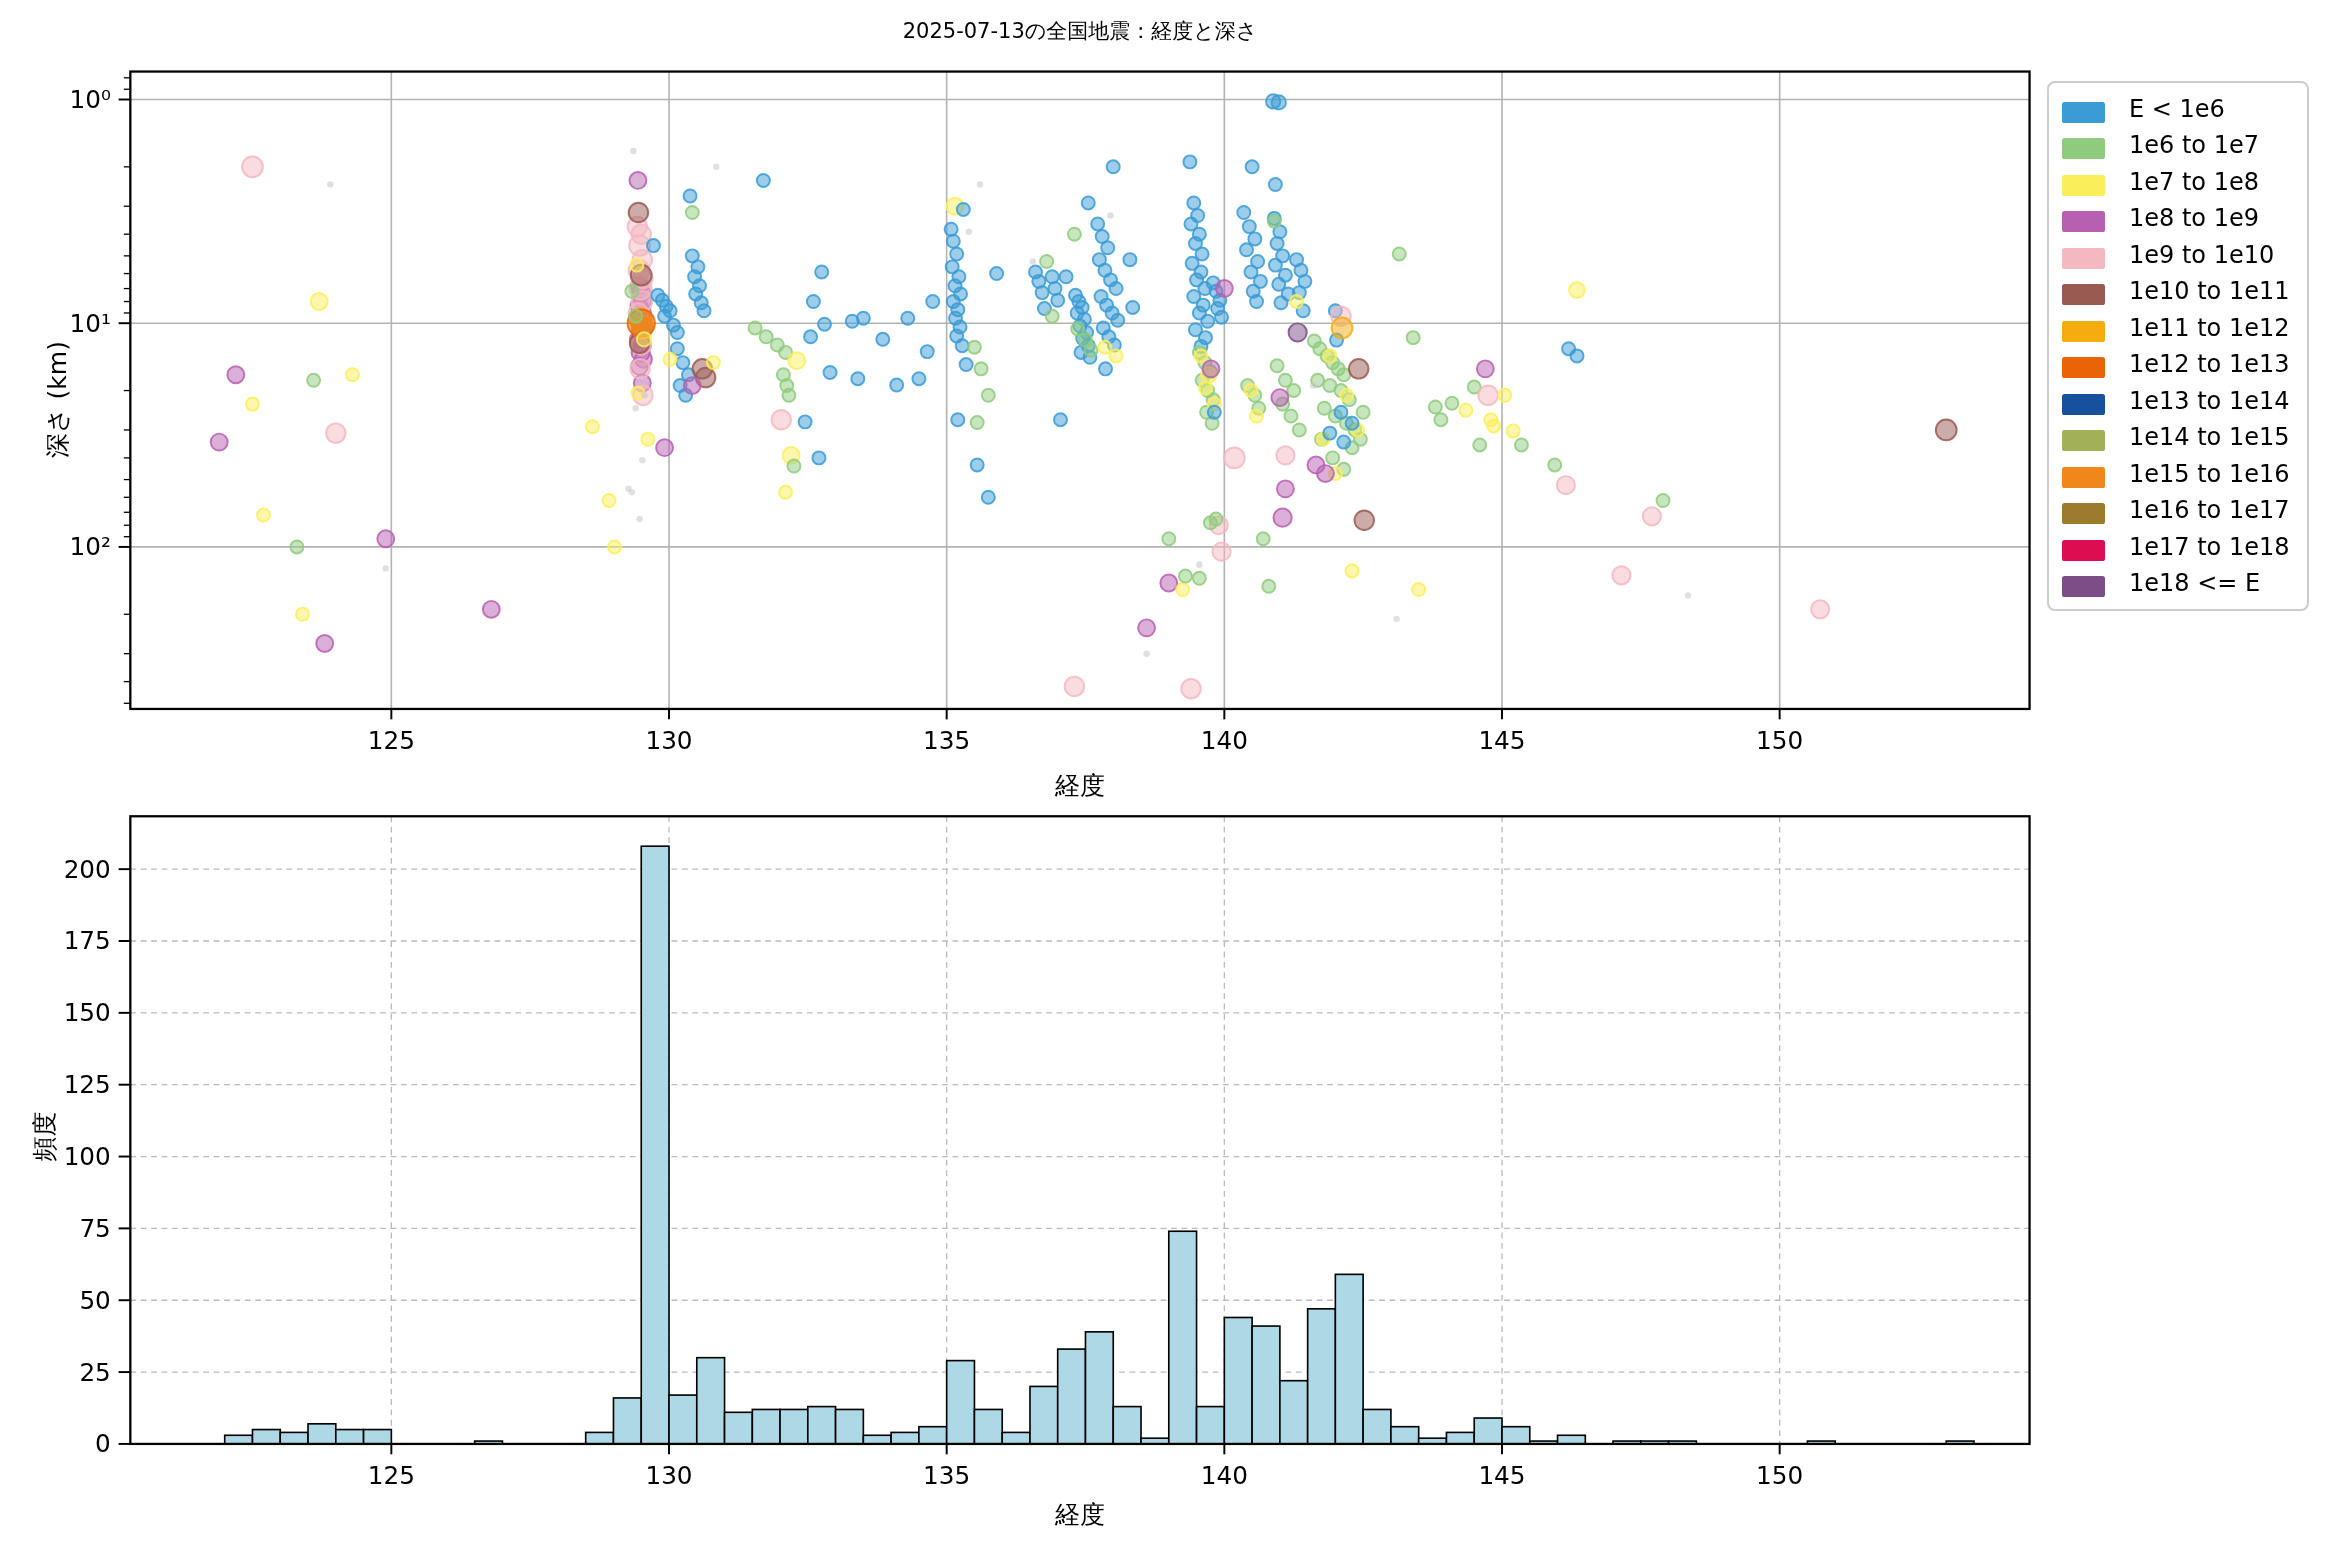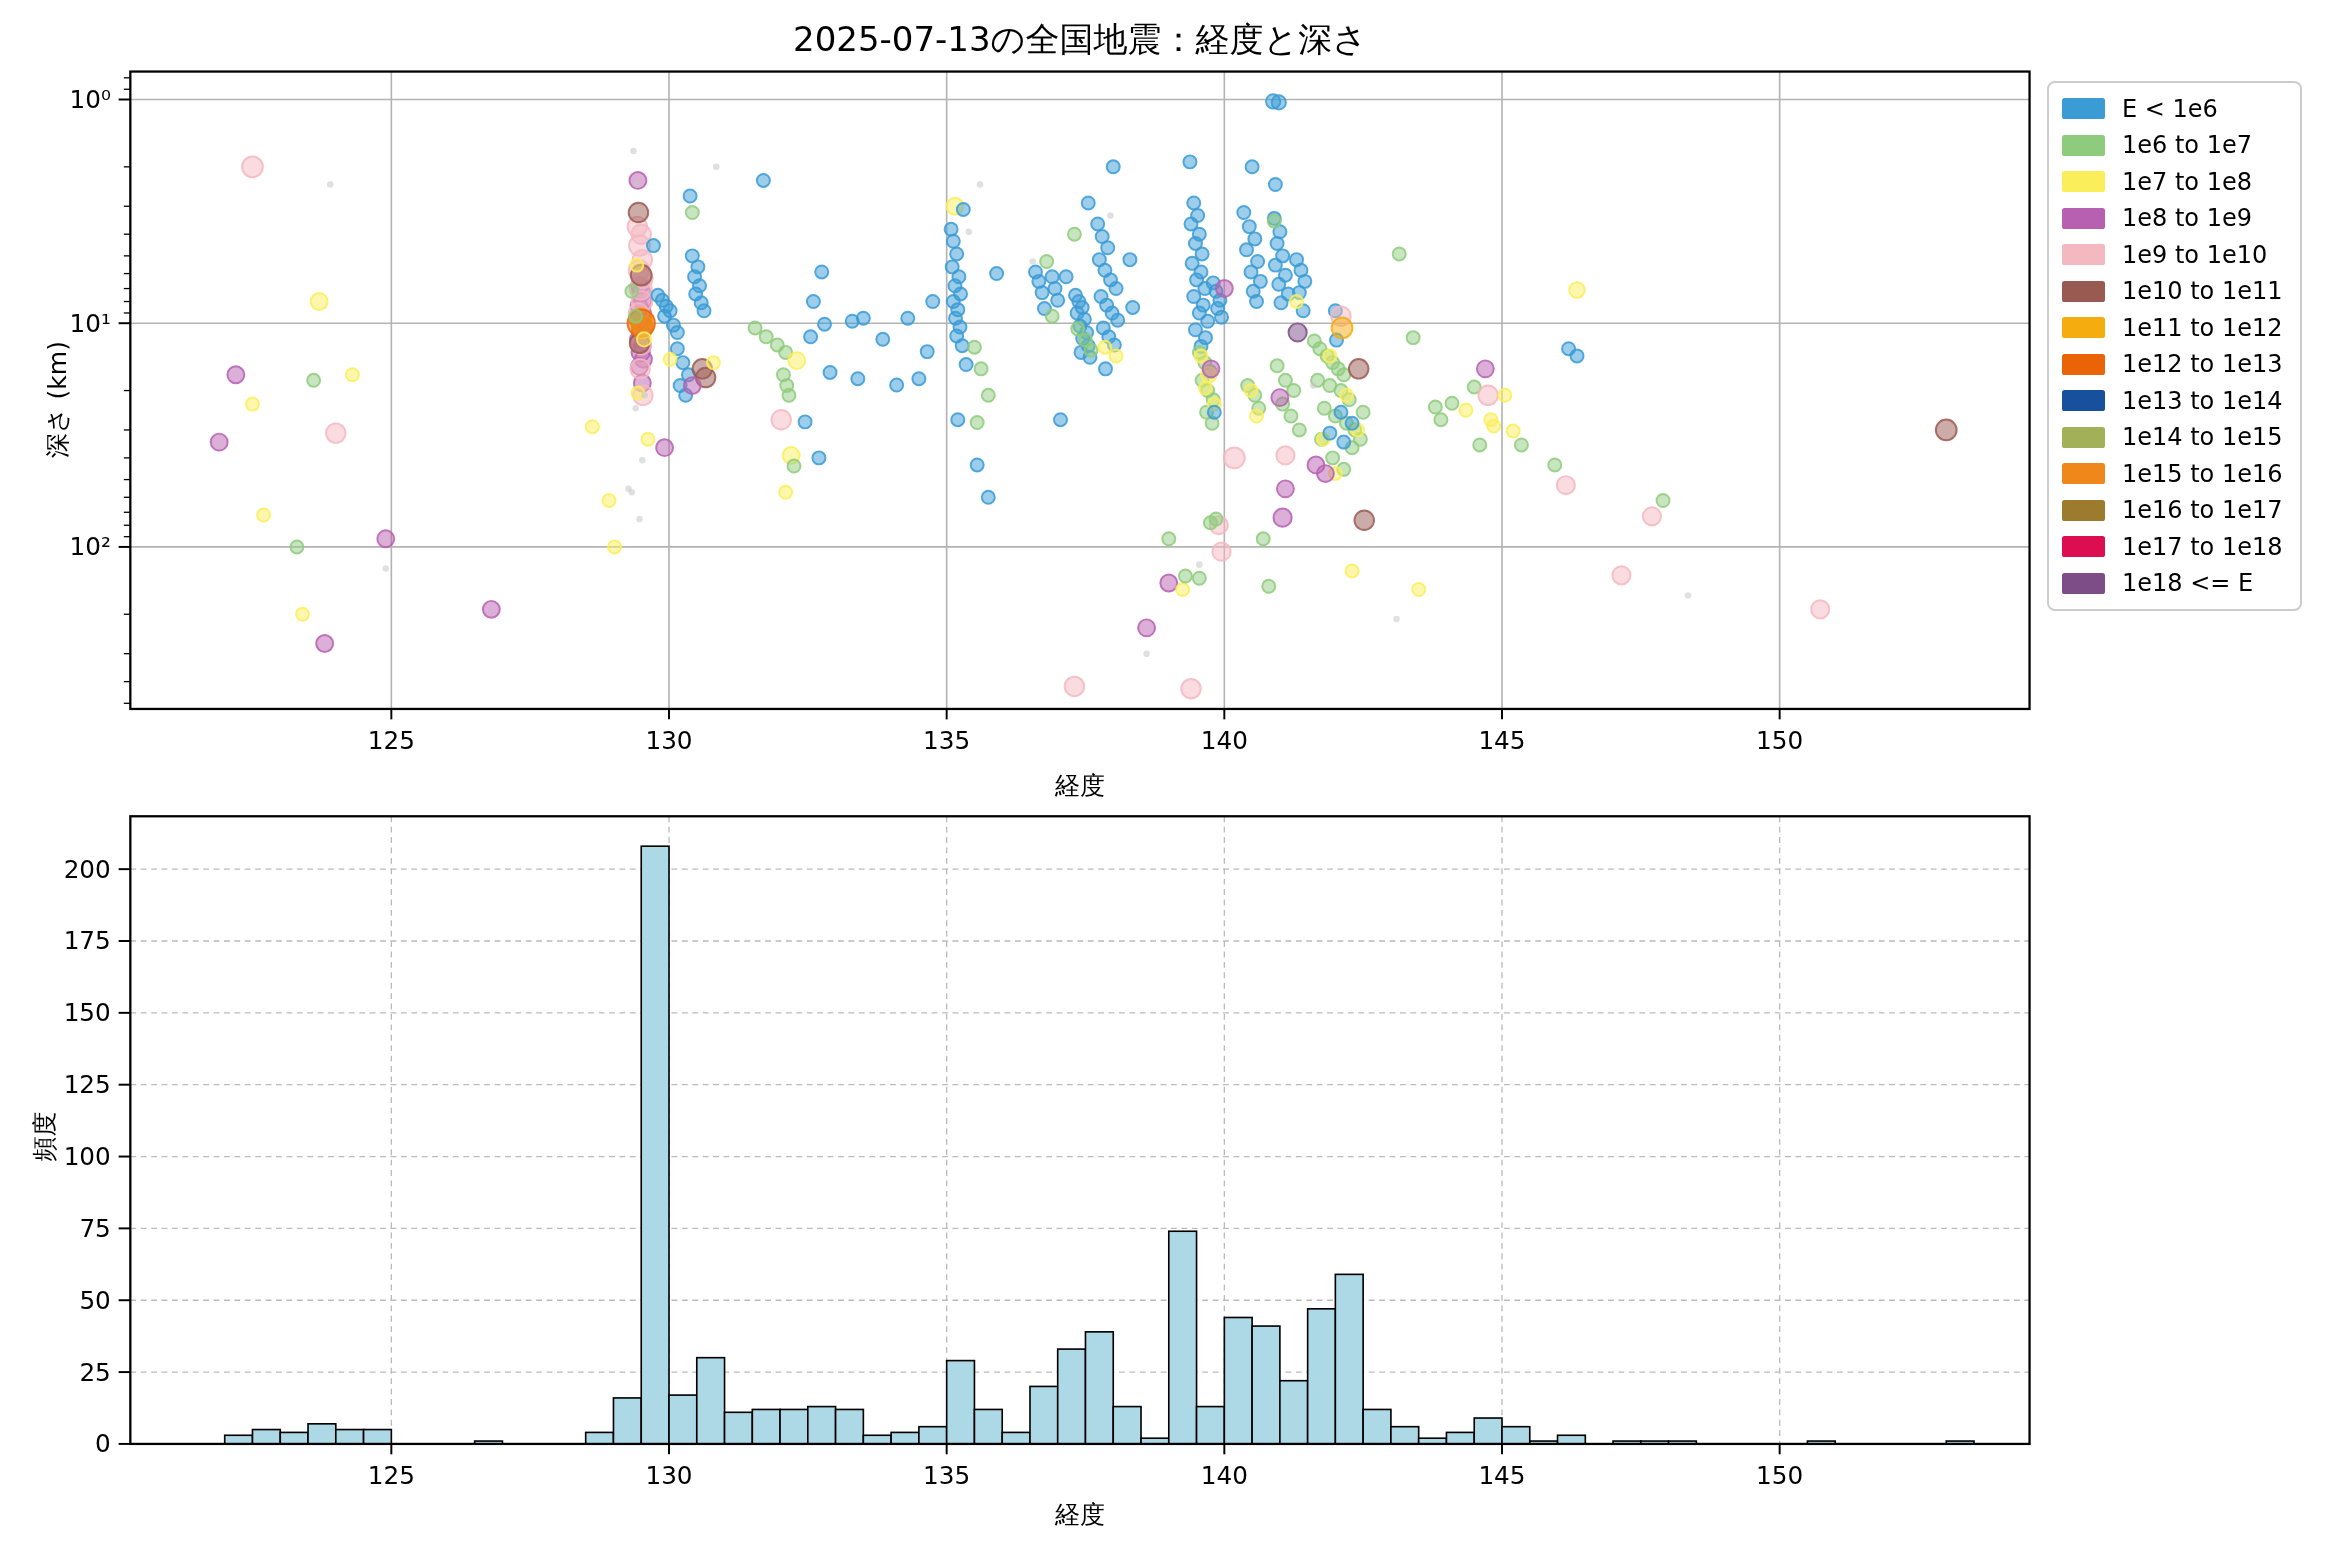--- a/index.html
+++ b/index.html
@@ -8,7 +8,7 @@
   #fig{position:absolute;inset:0;}
   #chart-canvas{position:absolute;left:0;top:0;}
   .hlabel{position:absolute;color:#000;}
-  #title{left:130px;top:17px;width:1900px;text-align:center;font-size:34px;}
+  #title{left:130px;top:17px;width:1900px;text-align:center;font-size:21px;}
   #top-xlabel{left:130px;top:769px;width:1900px;text-align:center;font-size:25px;}
   #bot-xlabel{left:130px;top:1498px;width:1900px;text-align:center;font-size:25px;}
   .ylab{position:absolute;transform:rotate(-90deg);transform-origin:center;

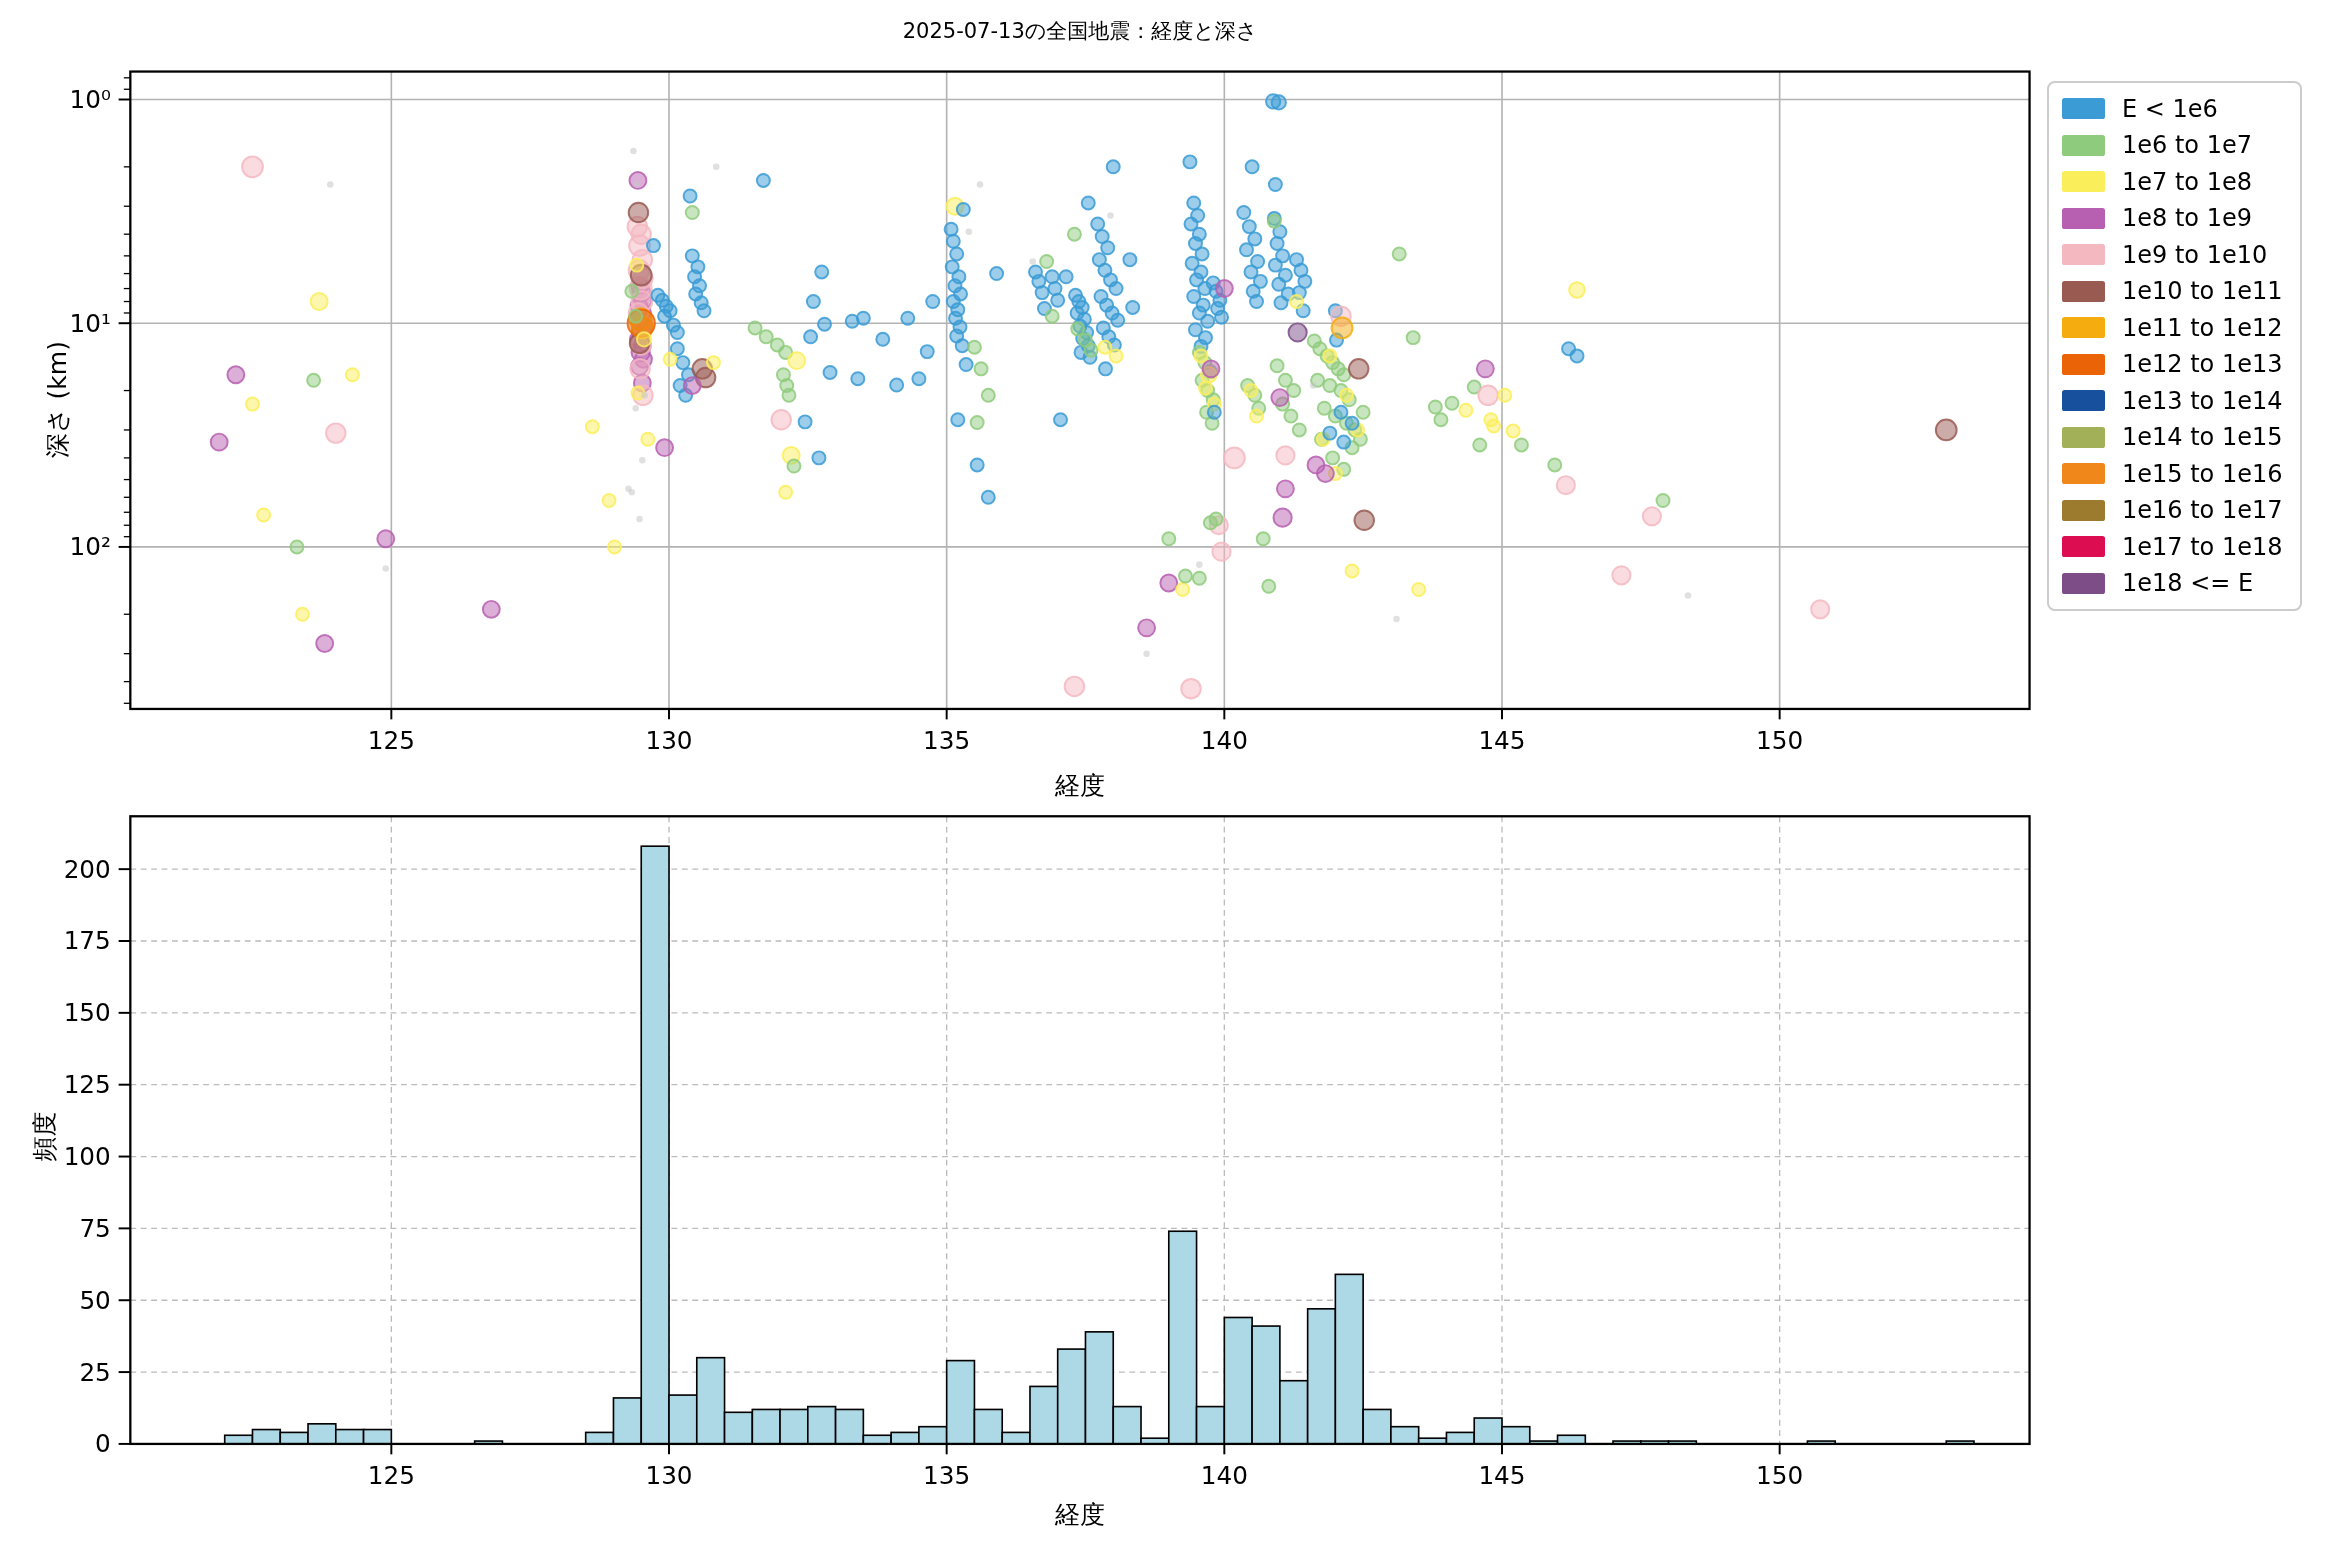--- a/index.html
+++ b/index.html
@@ -18,7 +18,7 @@
   #legend{position:absolute;left:2047px;top:81px;background:#fff;
           border:2px solid #cccccc;border-radius:7.8px;padding:11.7px 17px 11.7px 13px;
           display:flex;flex-direction:column;gap:8.5px;}
-  .lrow{display:flex;align-items:center;gap:17px;}
+  .lrow{display:flex;align-items:flex-end;gap:24px;}
   .lswatch{width:43px;height:21px;border-radius:2.6px;flex:0 0 auto;}
   .llabel{font-size:24px;color:#000;white-space:nowrap;}
 </style>

